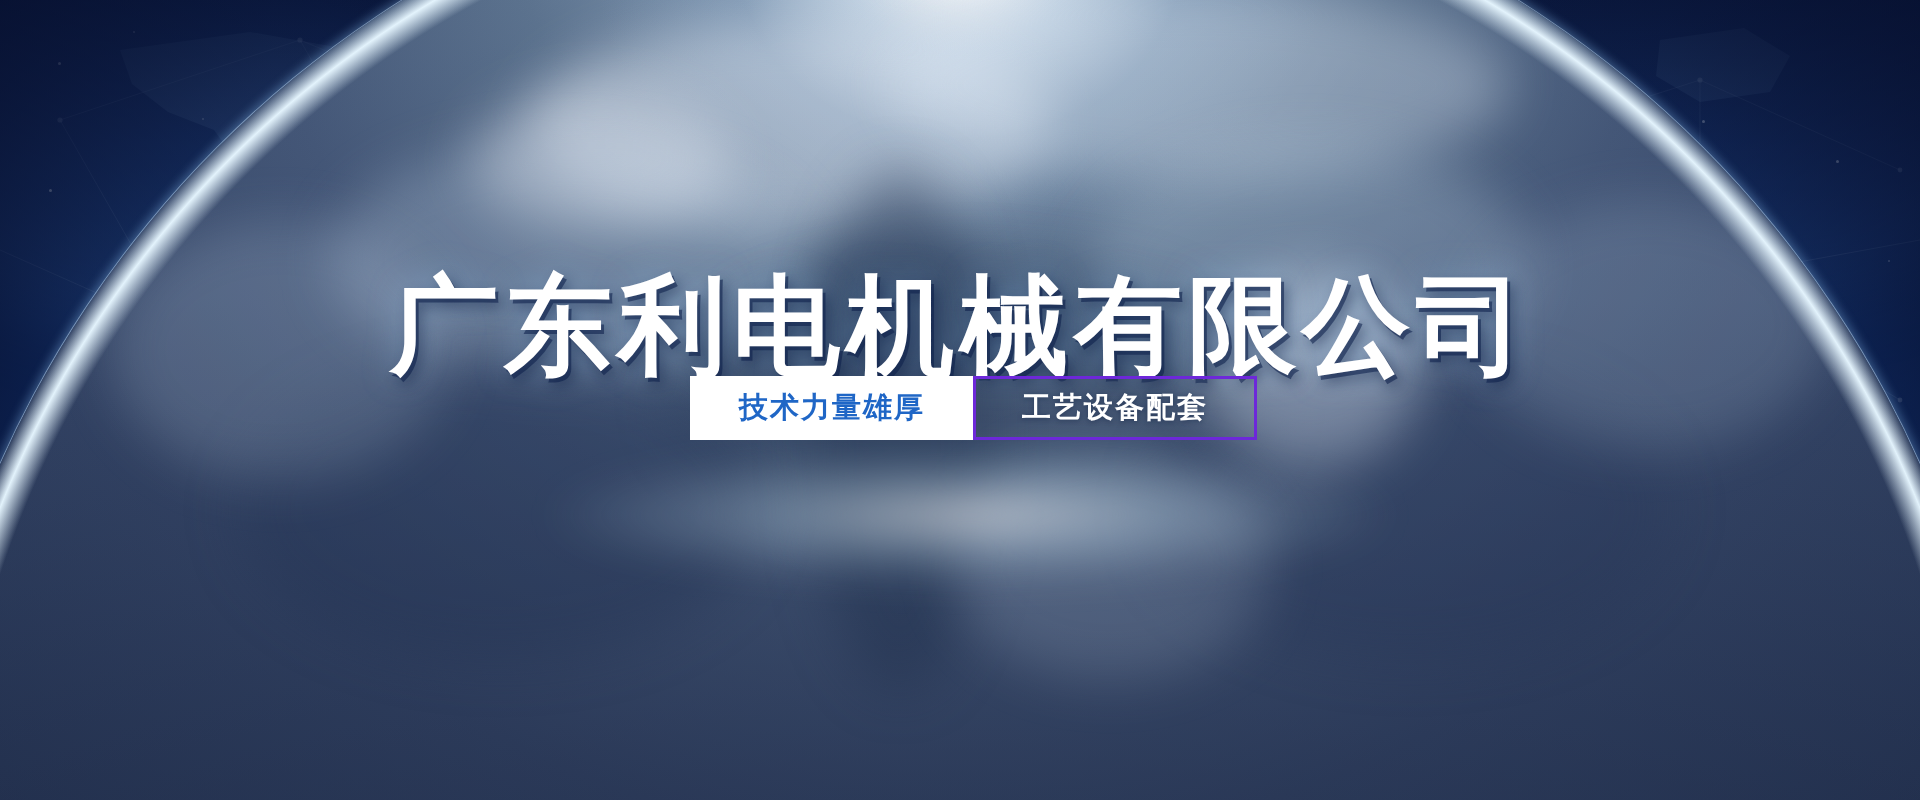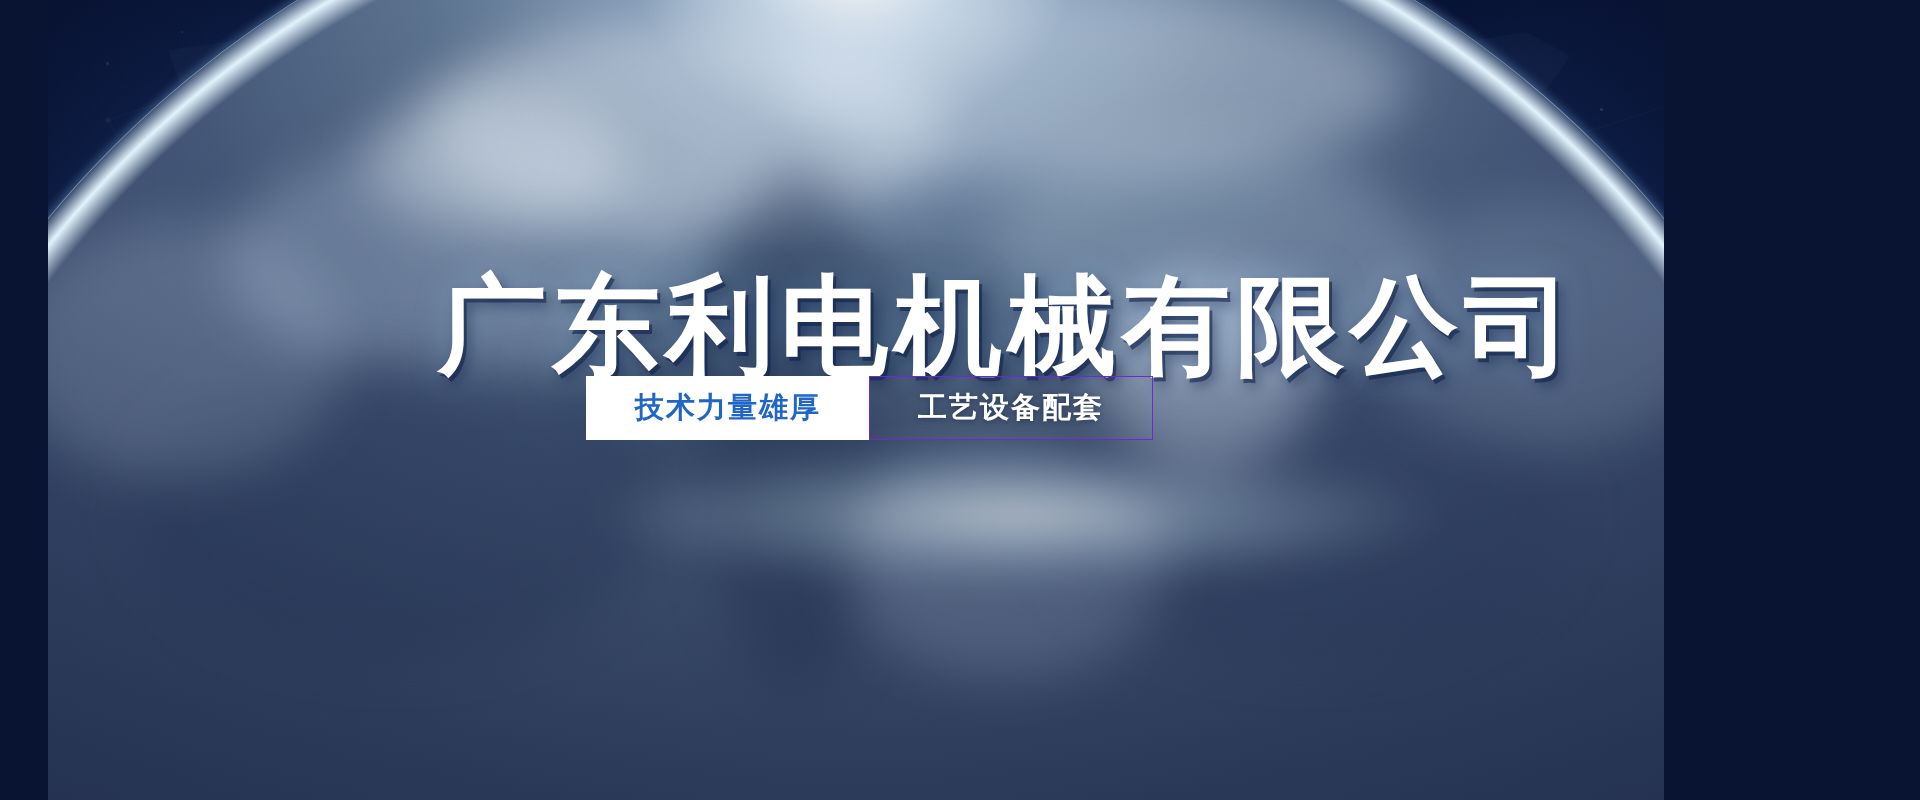--- a/index.html
+++ b/index.html
@@ -8,12 +8,11 @@
 
   .stage{
     position:relative;
-    width:1616px;
+    width:1920px;
     height:800px;
     overflow:hidden;
     font-family:"Liberation Sans","DejaVu Sans",sans-serif;
     background:#4c1d95;
-    margin-left:48px;
   }
 
   

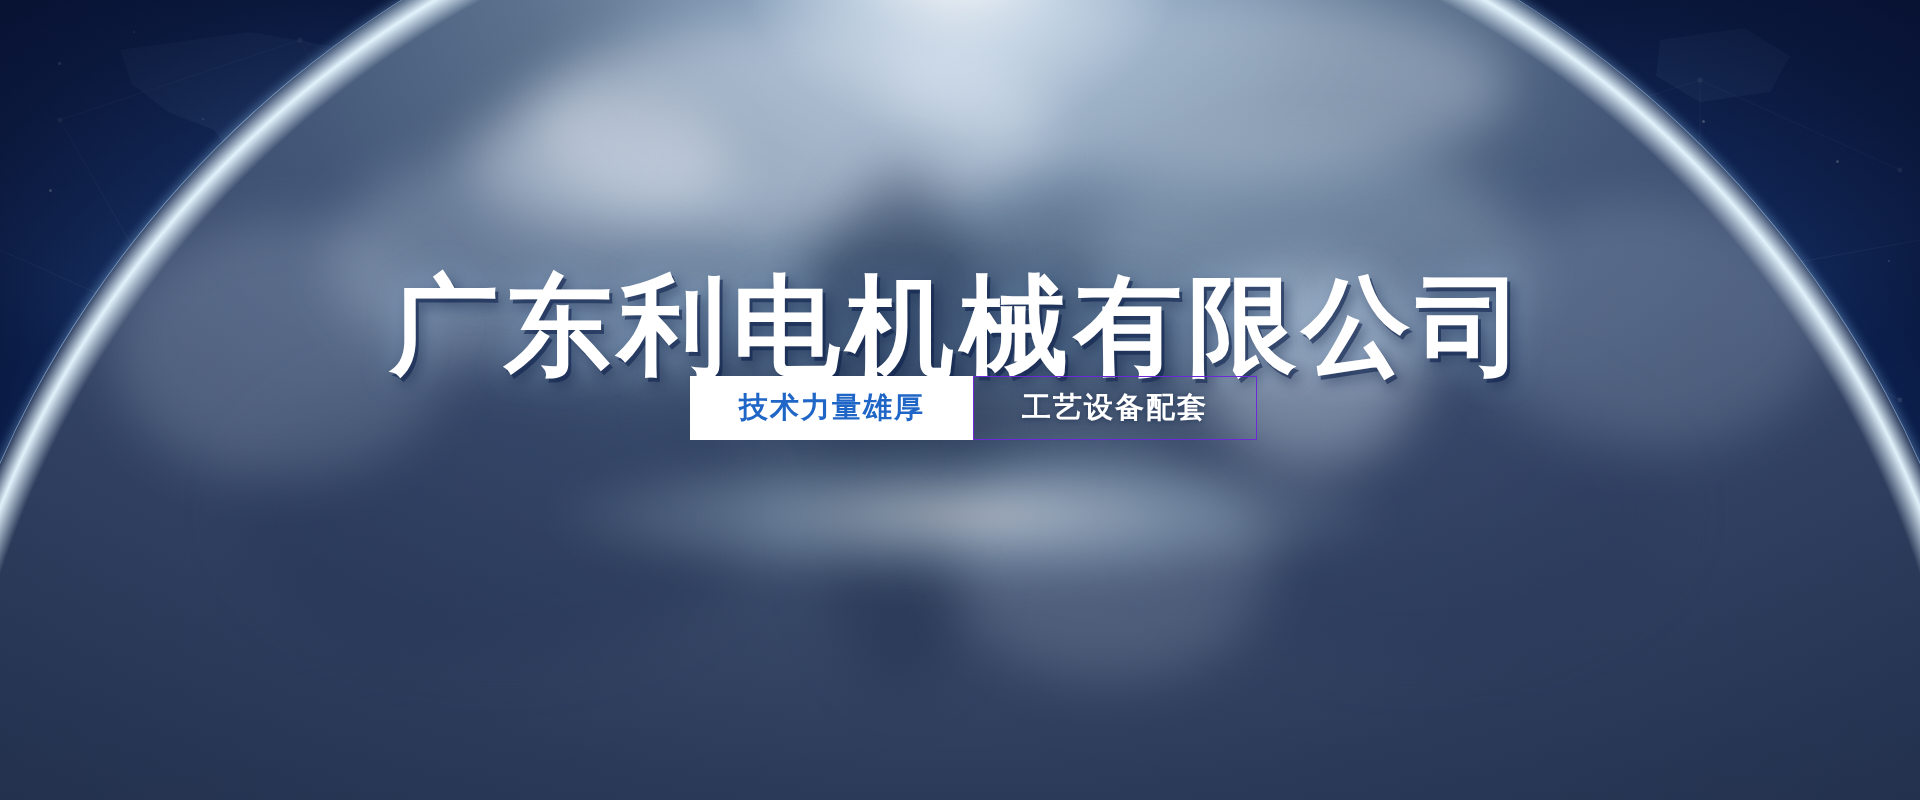--- a/index.html
+++ b/index.html
@@ -138,7 +138,7 @@
     color:#1f66c6;
   }
   .badge-outline{
-    border:1px solid #6d28d9;
+    border:3px solid #6d28d9;
     color:#ffffff;
     background:rgba(255,255,255,0.03);
     margin-left:-1px;

